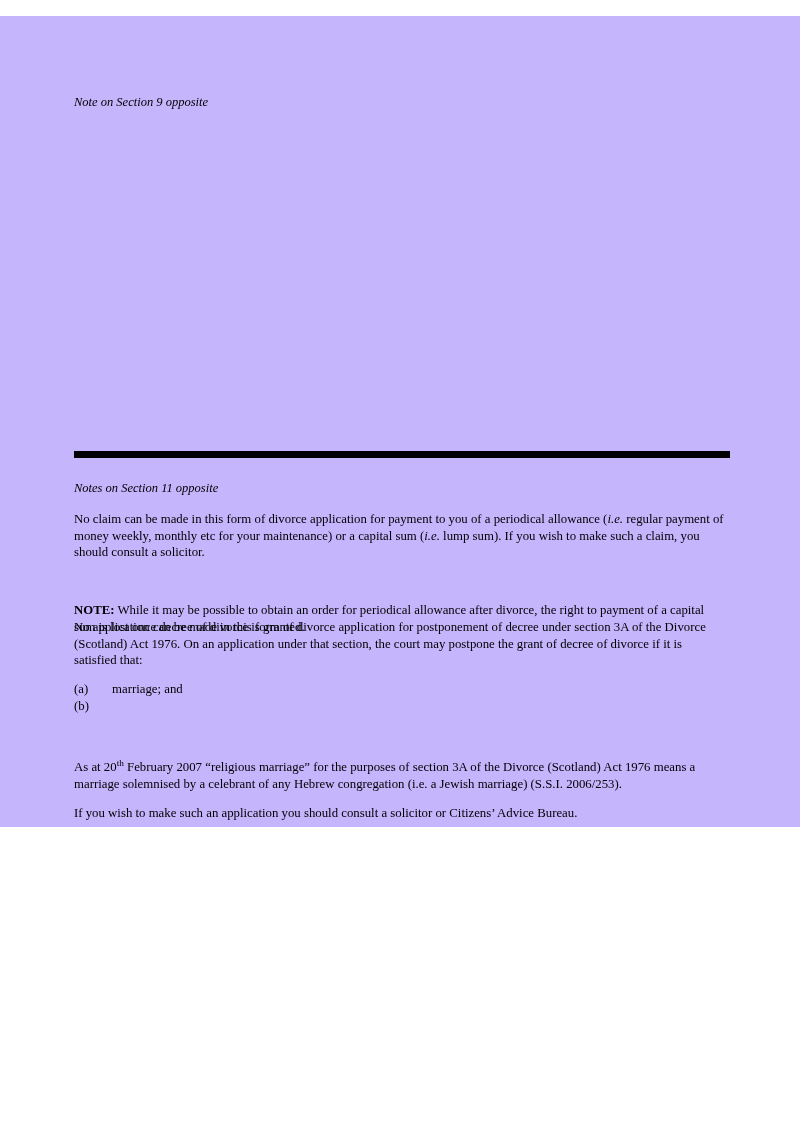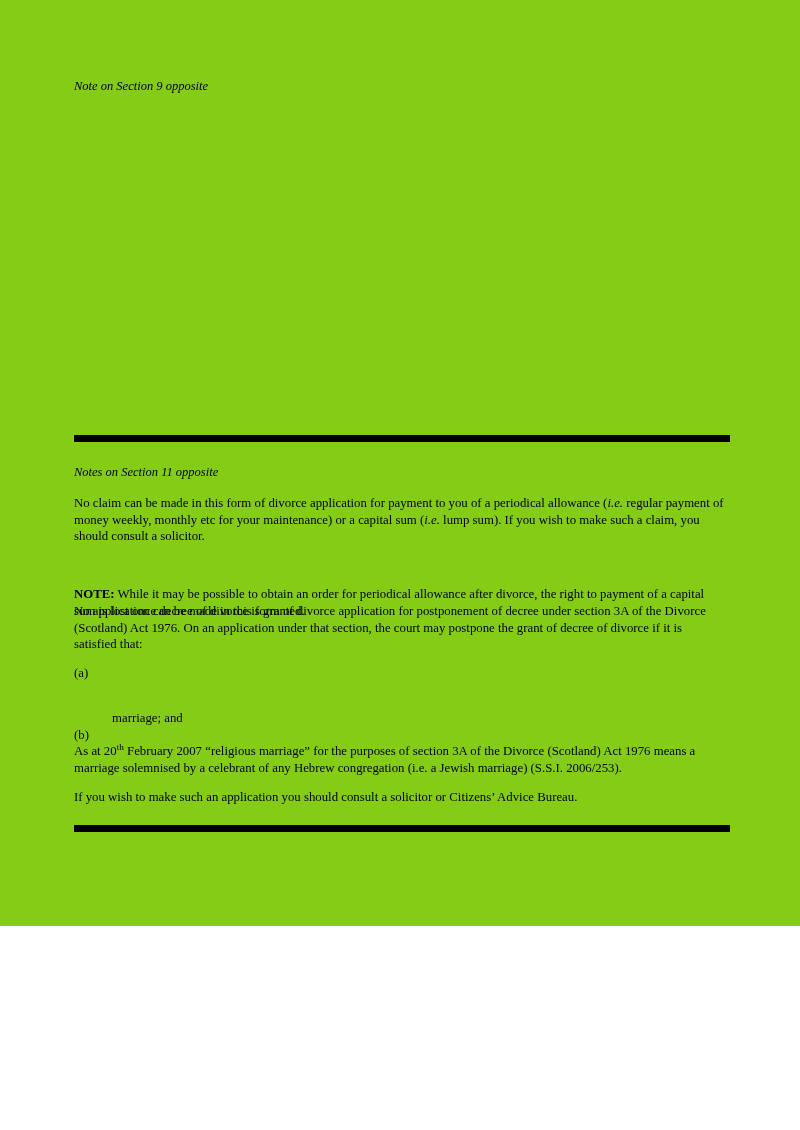--- a/index.html
+++ b/index.html
@@ -18,10 +18,10 @@
   .page {
     position: absolute;
     left: 0;
-    top: 0;
+    top: 16px;
     width: 800px;
-    height: 926px;
-    background: #84cc16;
+    height: 811px;
+    background: #c4b5fd;
     overflow: hidden;
   }
   .section-heading {

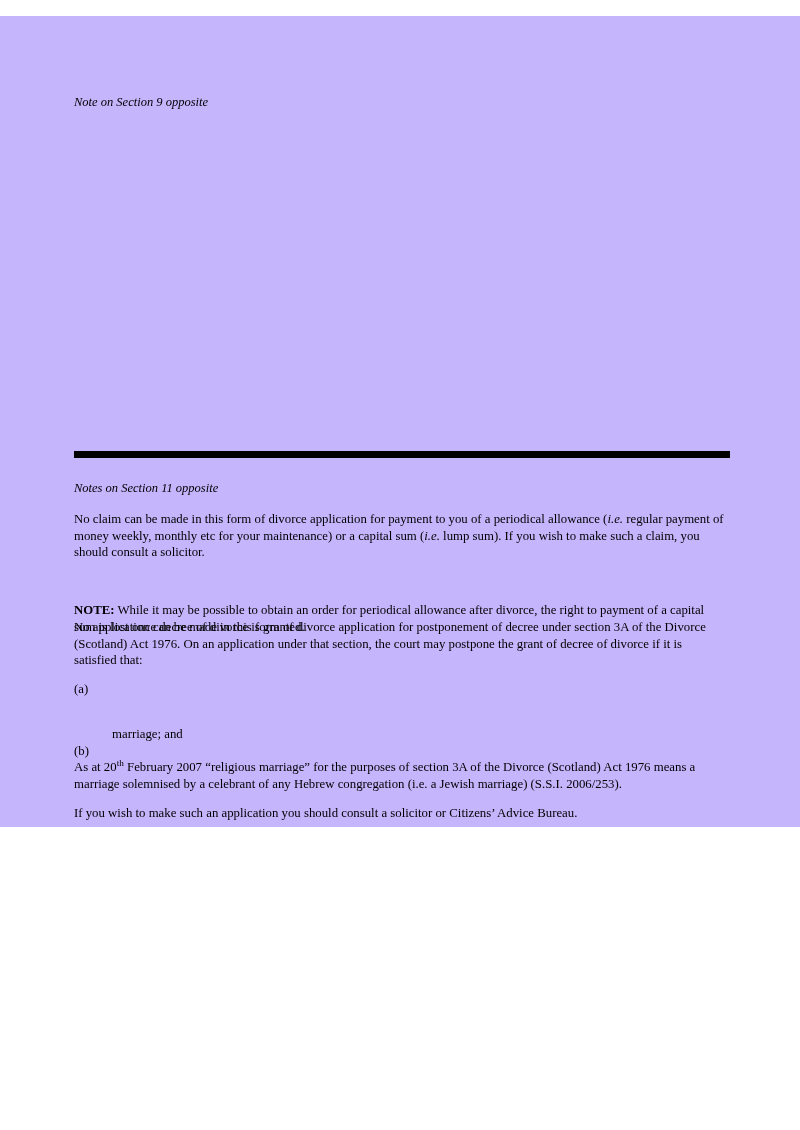--- a/index.html
+++ b/index.html
@@ -59,7 +59,7 @@
     flex: 0 0 24px;
   }
   .list-body { flex: 1 1 auto; }
-  .list-body .indent { padding-left: 14px; display: block; margin-top: 45px; }
+  .list-body .indent { padding-left: 14px; display: block; }
   .blk-7 { position: absolute; left: 74px; top: 743px; width: 652px; }
   .blk-8 { position: absolute; left: 74px; top: 789px; width: 652px; }
   .rule-2 { position: absolute; left: 74px; top: 825px; }

